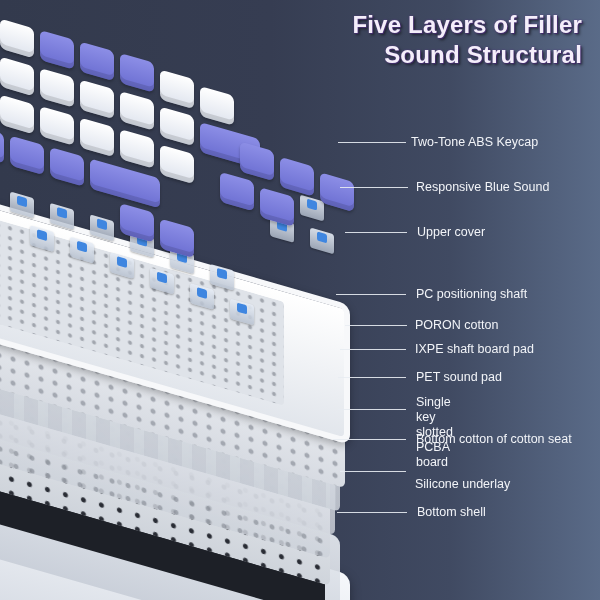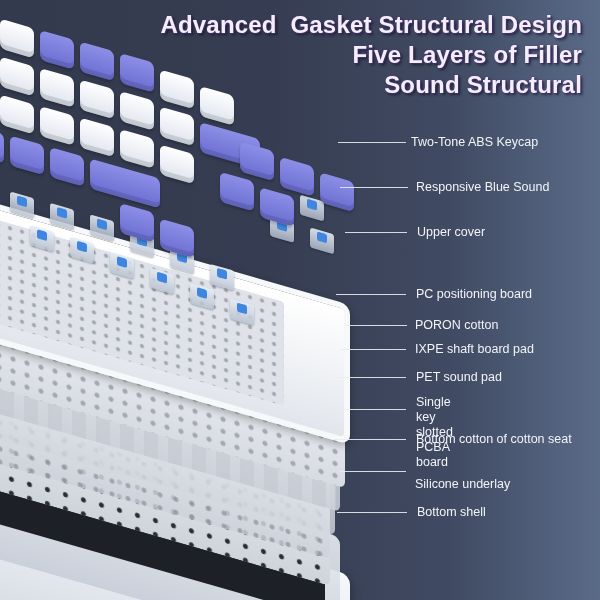--- a/index.html
+++ b/index.html
@@ -173,7 +173,6 @@
   </div>
 
   <div class="title">
-    <div class="line">Advanced  Gasket Structural Design</div>
     <div class="line">Five Layers of Filler</div>
     <div class="line">Sound Structural</div>
   </div>

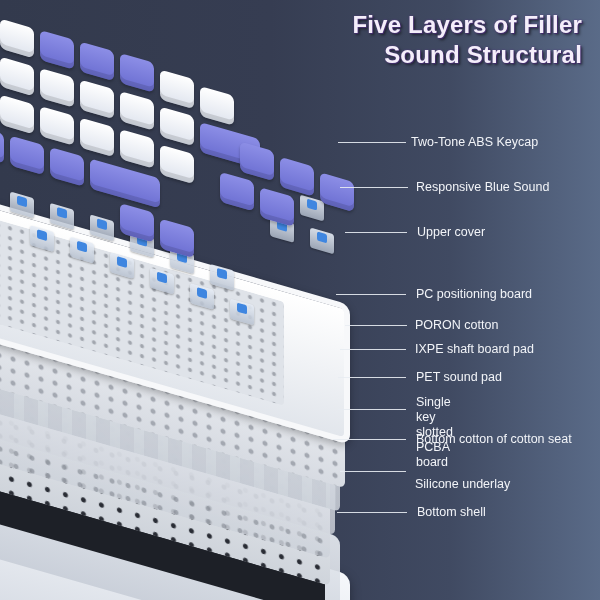--- a/index.html
+++ b/index.html
@@ -191,7 +191,7 @@
   </div>
   <div class="callout" style="top:286px">
     <div class="leader" style="left:336px;width:70px;top:8px"></div>
-    <div class="label" style="left:416px;top:1px">PC positioning board</div>
+    <div class="label" style="left:416px;top:1px">PC positioning shaft</div>
   </div>
   <div class="callout" style="top:317px">
     <div class="leader" style="left:345px;width:62px;top:8px"></div>

